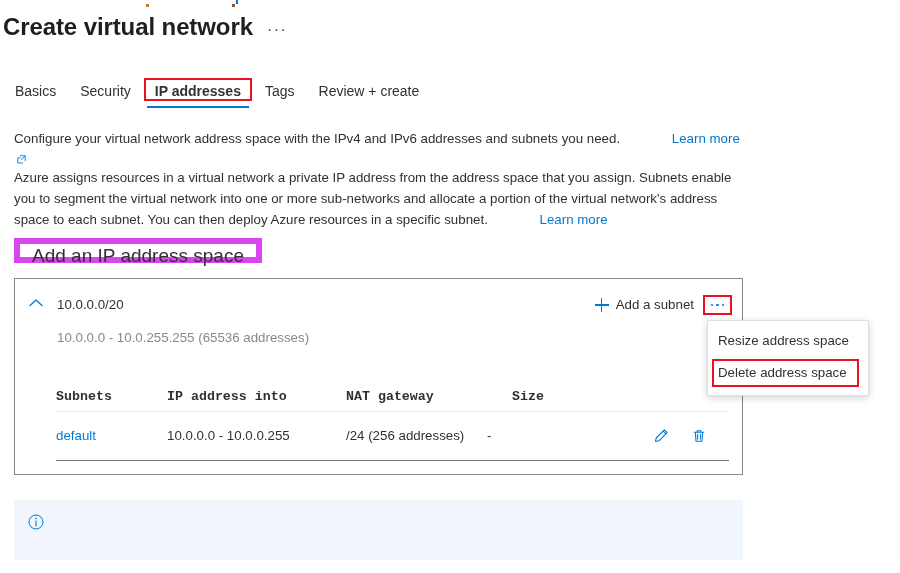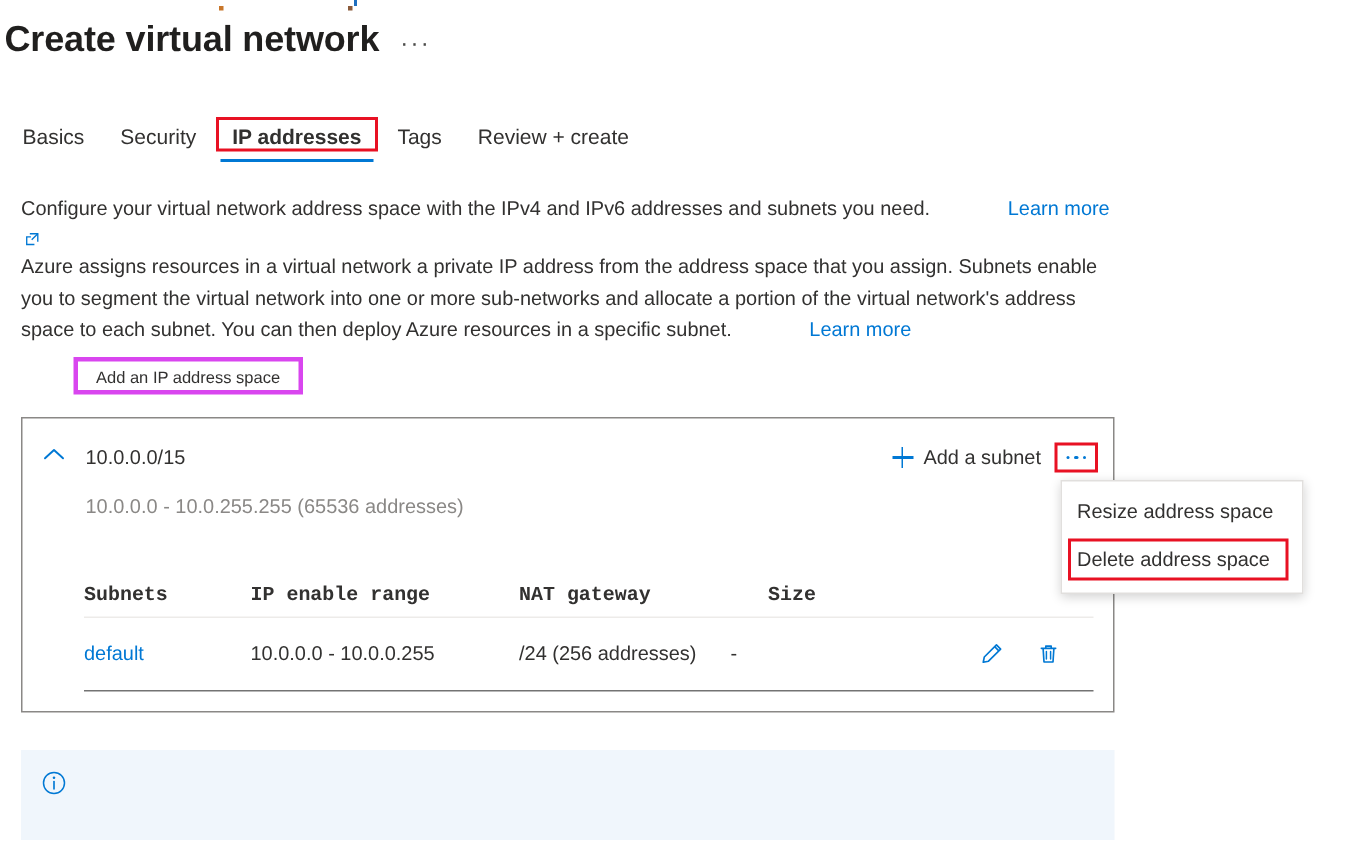--- a/index.html
+++ b/index.html
@@ -118,15 +118,14 @@
     height: 25px;
     padding: 0 12px;
     background: #ffffff;
-    border: 3px solid #d946ef;
+    border: 6px solid #d946ef;
     font-family: "Liberation Sans", sans-serif;
-    font-size: 11px;
+    font-size: 19px;
     color: #323130;
     line-height: 23px;
     cursor: pointer;
     box-sizing: border-box;
     white-space: nowrap;
-    margin-left: 35px;
   }
 
   

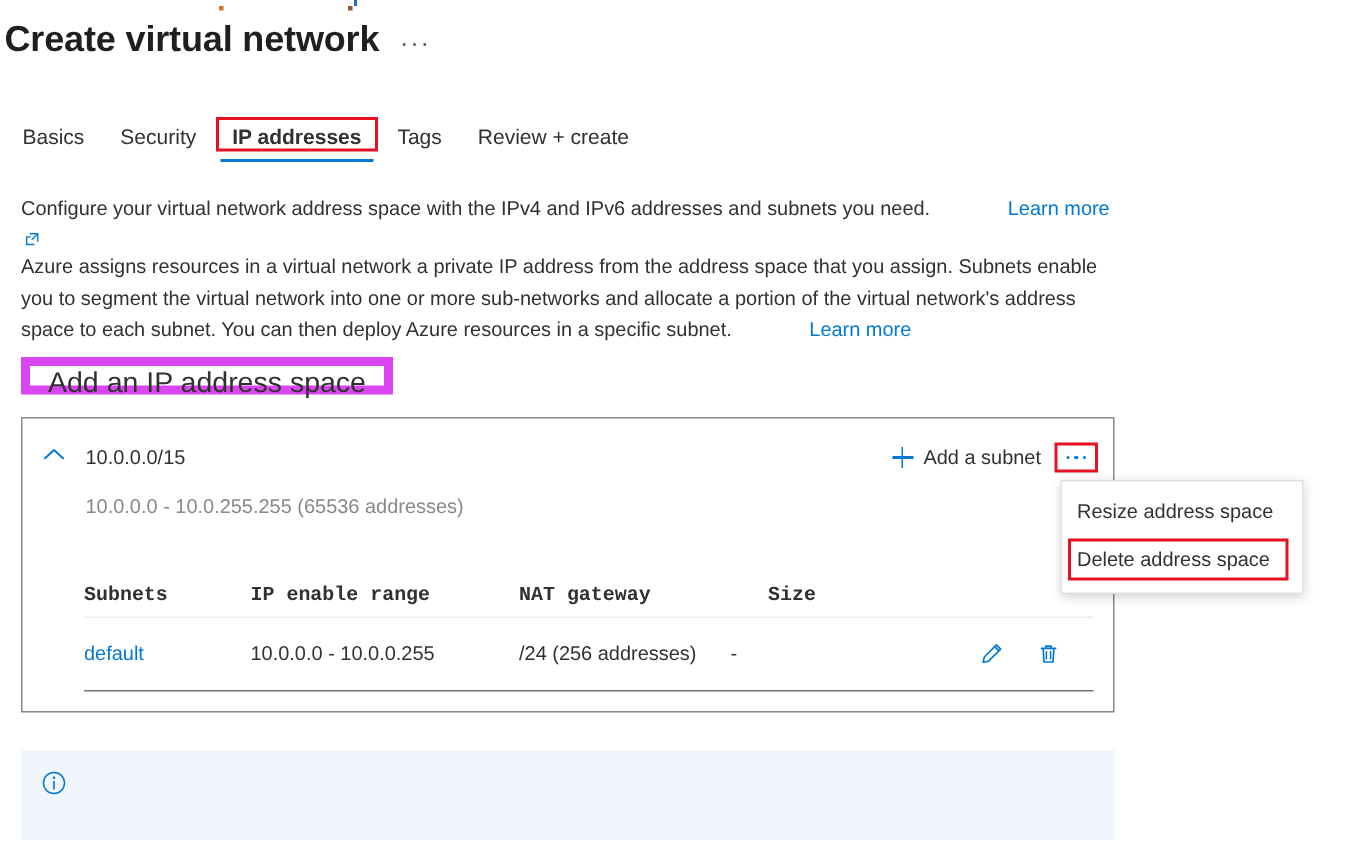--- a/index.html
+++ b/index.html
@@ -411,7 +411,7 @@
           <path d="M1 7.5L7 2l6 5.5" fill="none" stroke="#0078d4" stroke-width="1.3" stroke-linecap="round" stroke-linejoin="round"></path>
         </svg>
     </span>
-    <div class="cidr-label">10.0.0.0/15</div>
+    <div class="cidr-label">10.0.0.0/20</div>
     <div class="range-label">10.0.0.0 - 10.0.255.255 (65536 addresses)</div>
 
     <div class="add-subnet-btn">

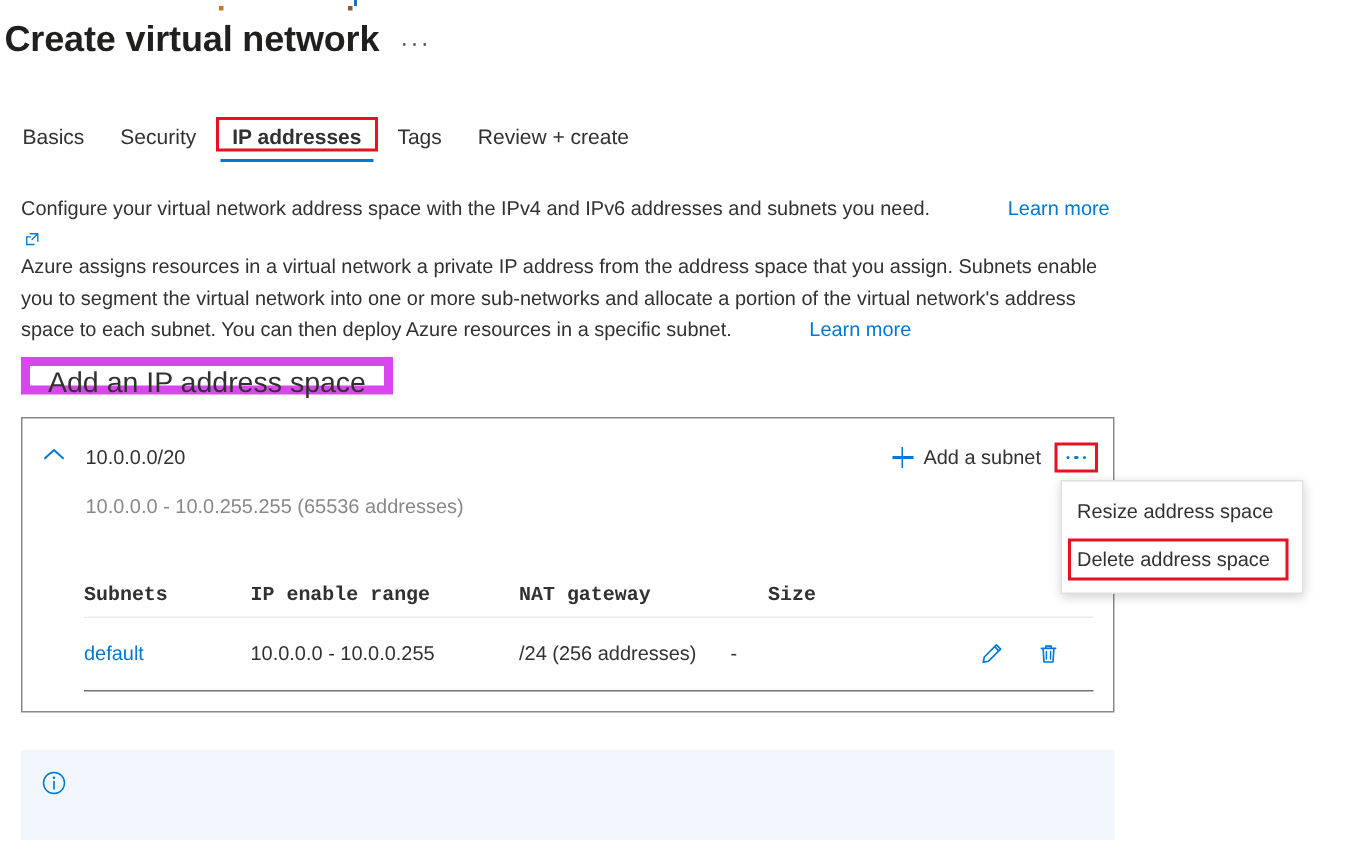--- a/index.html
+++ b/index.html
@@ -429,7 +429,7 @@
   <div class="subnet-table">
     <div class="st-row st-head">
       <div class="st-cell col-subnet">Subnets</div>
-      <div class="st-cell col-range">IP enable range</div>
+      <div class="st-cell col-range">IP address into</div>
       <div class="st-cell col-nat">NAT gateway</div>
       <div class="st-cell col-size">Size</div>
       <div class="st-cell col-actions"></div>

